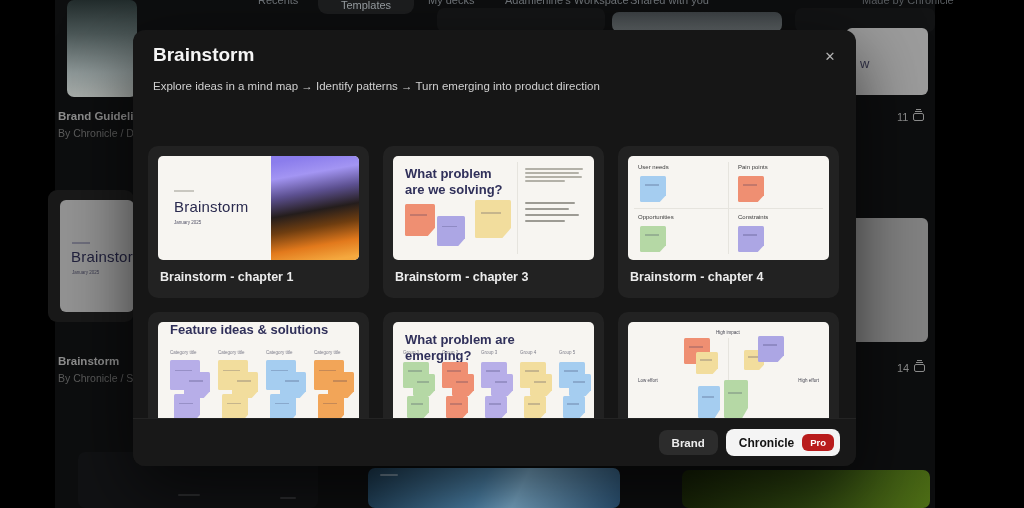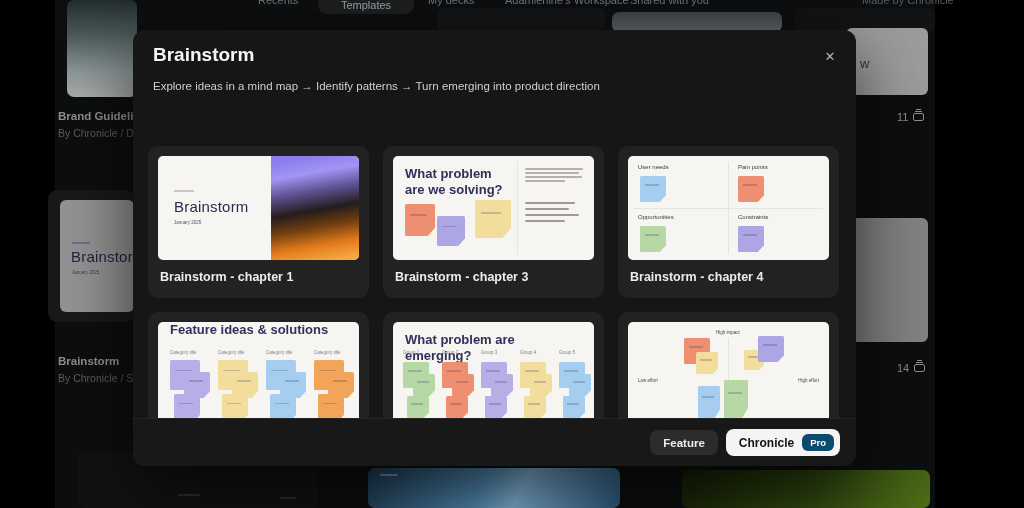--- a/index.html
+++ b/index.html
@@ -246,7 +246,7 @@
     </div>
 
     <div class="modal-footer">
-      <button class="btn-create">Feature</button>
+      <button class="btn-create">Brand</button>
       <button class="btn-generate">
         <span>Chronicle</span>
         <span class="pro-badge">Pro</span>

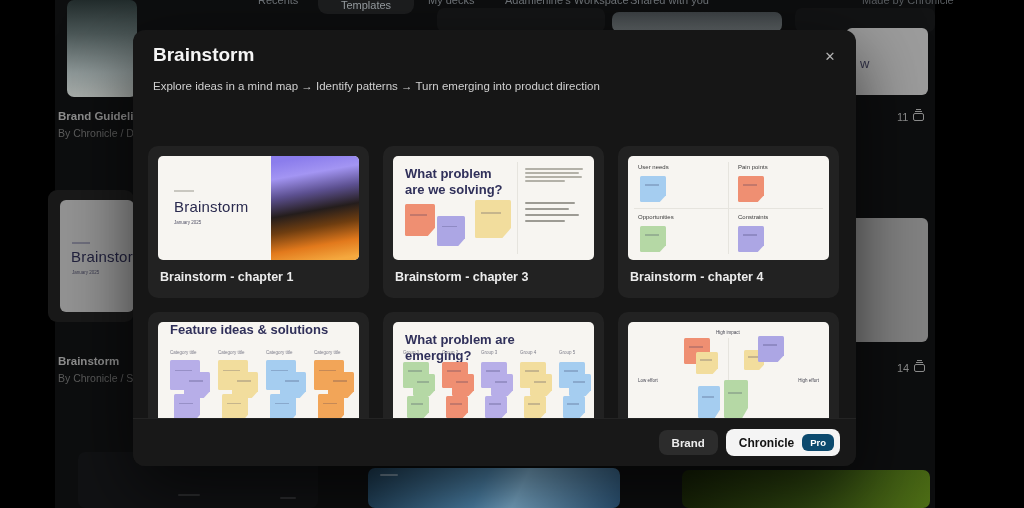--- a/index.html
+++ b/index.html
@@ -75,7 +75,7 @@
   .btn-generate { background:#f4f4f4; color:#121212; border:none; border-radius:8px; height:27px;
                   padding:0 6px 0 13px; font-size:12px; font-weight:600; display:flex; align-items:center;
                   gap:8px; cursor:pointer; font-family:inherit; }
-  .pro-badge { background:#0c4a6e; color:#ffffff; border-radius:6px; font-size:9.5px; padding:3px 8px; font-weight:600; }
+  .pro-badge { background:#b91c1c; color:#ffffff; border-radius:6px; font-size:9.5px; padding:3px 8px; font-weight:600; }
 </style>
 </head>
 <body>

